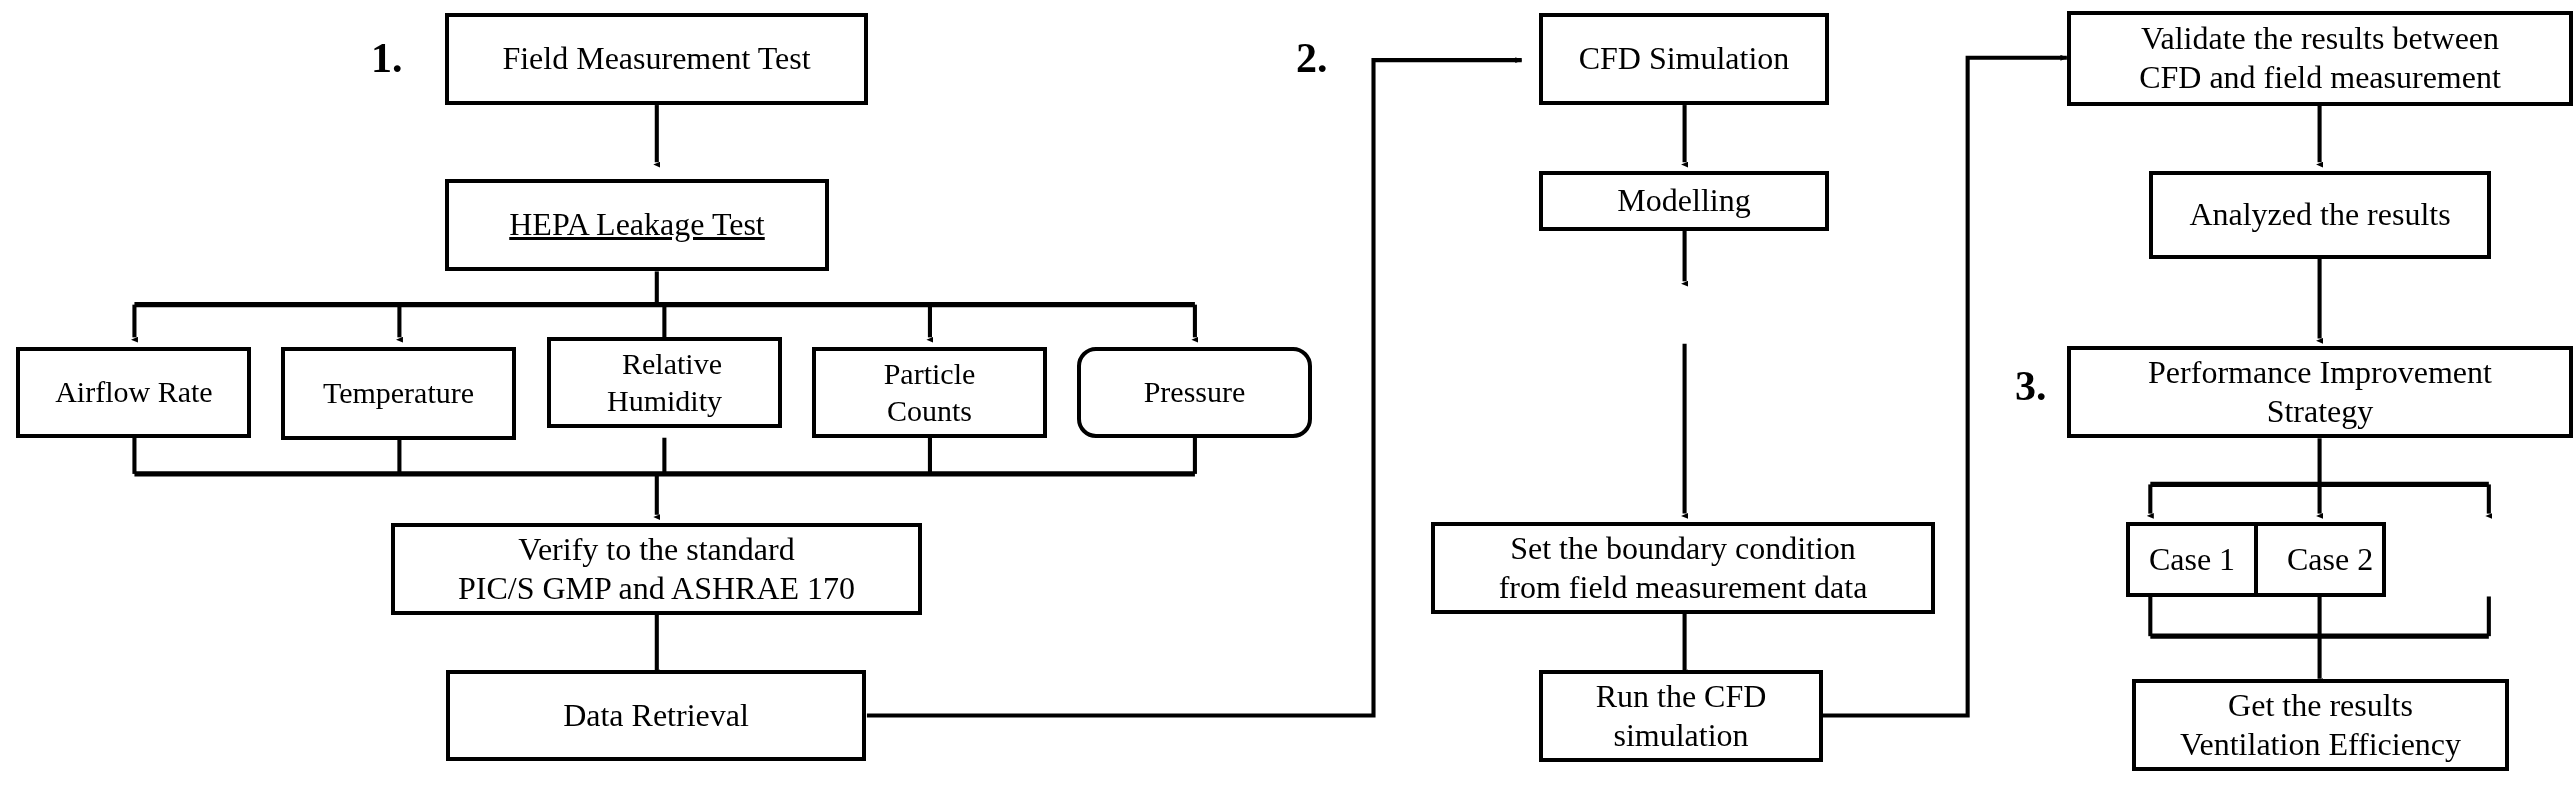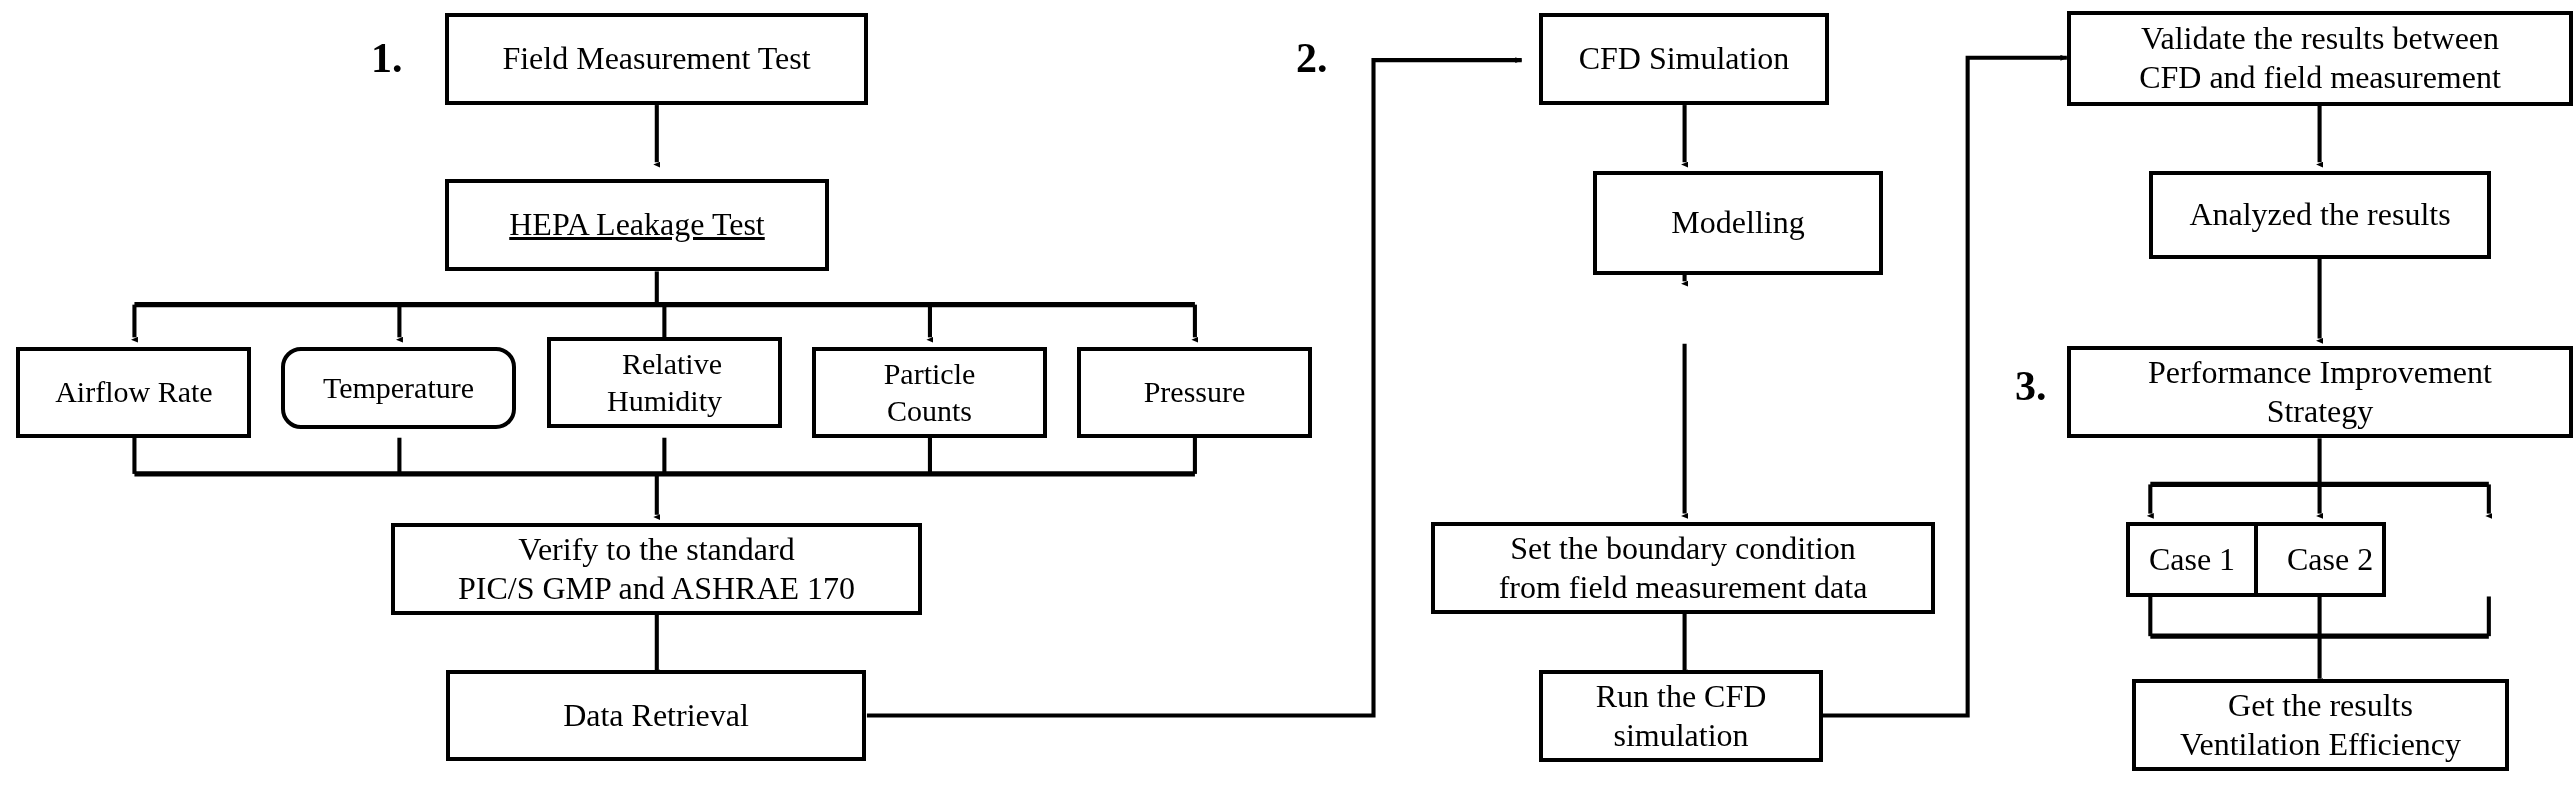--- a/index.html
+++ b/index.html
@@ -141,7 +141,7 @@
 
   <div class="node" style="left:1539px; top:13px; width:290px; height:92px;">CFD Simulation</div>
 
-  <div class="node" style="left:1593px; top:171px; width:290px; height:104px;text-align:right;">Modelling</div>
+  <div class="node" style="left:1539px; top:171px; width:290px; height:60px;text-align:right;">Modelling</div>
 
 
   <div class="node" style="left:1431px; top:522px; width:504px; height:92px;">Set the boundary condition

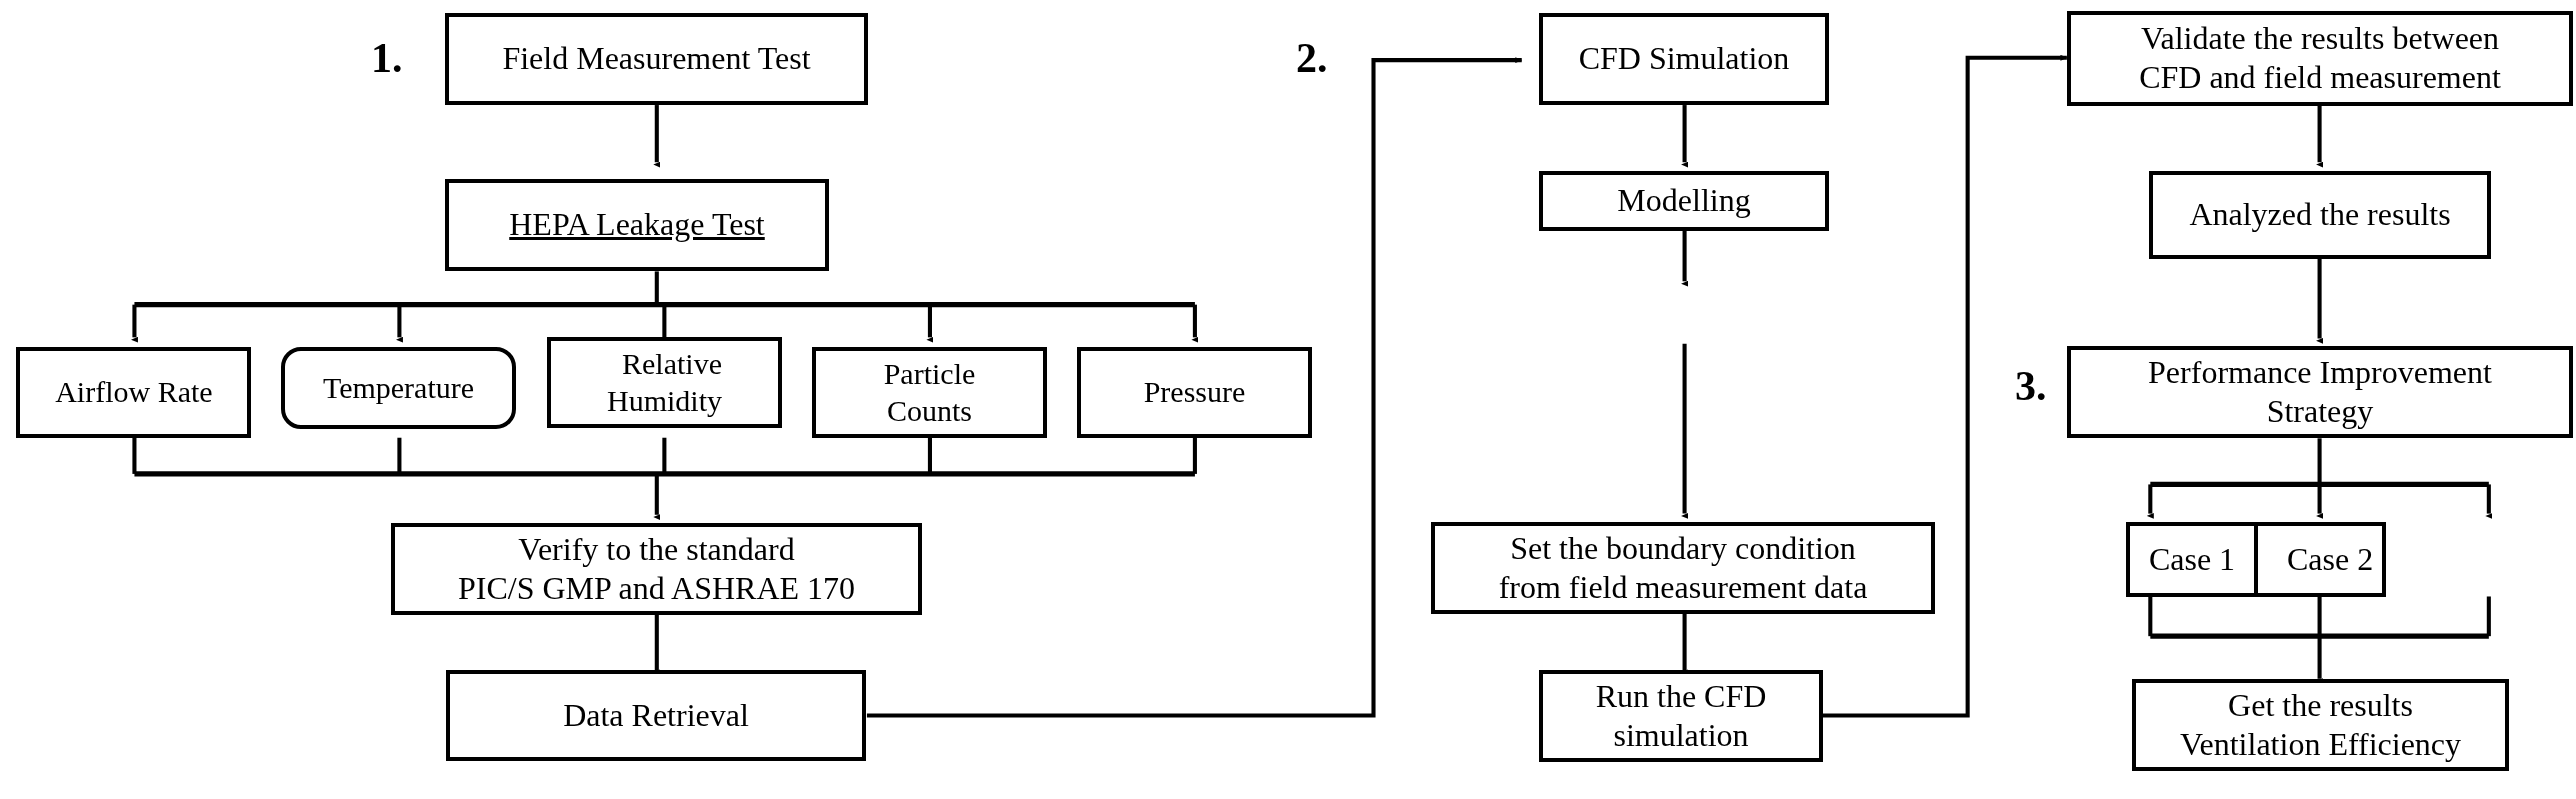--- a/index.html
+++ b/index.html
@@ -127,7 +127,7 @@
   <div class="node" style="left:445px; top:179px; width:384px; height:92px;text-decoration:underline;">HEPA Leakage Test</div>
 
   <div class="node small-w" style="left:16.4px; top:347px; width:235px; height:91px;">Airflow Rate</div>
-  <div class="node small-w" style="left:281px; top:347px; width:235px; height:82px;border-radius:20px;">Temperature</div>
+  <div class="node small-w" style="left:281px; top:347px; width:235px; height:93px;">Temperature</div>
   <div class="node small-w" style="left:547px; top:337px; width:235px; height:91px;text-align:right;">Relative
 Humidity</div>
   <div class="node small-w" style="left:812px; top:347px; width:235px; height:91px;">Particle

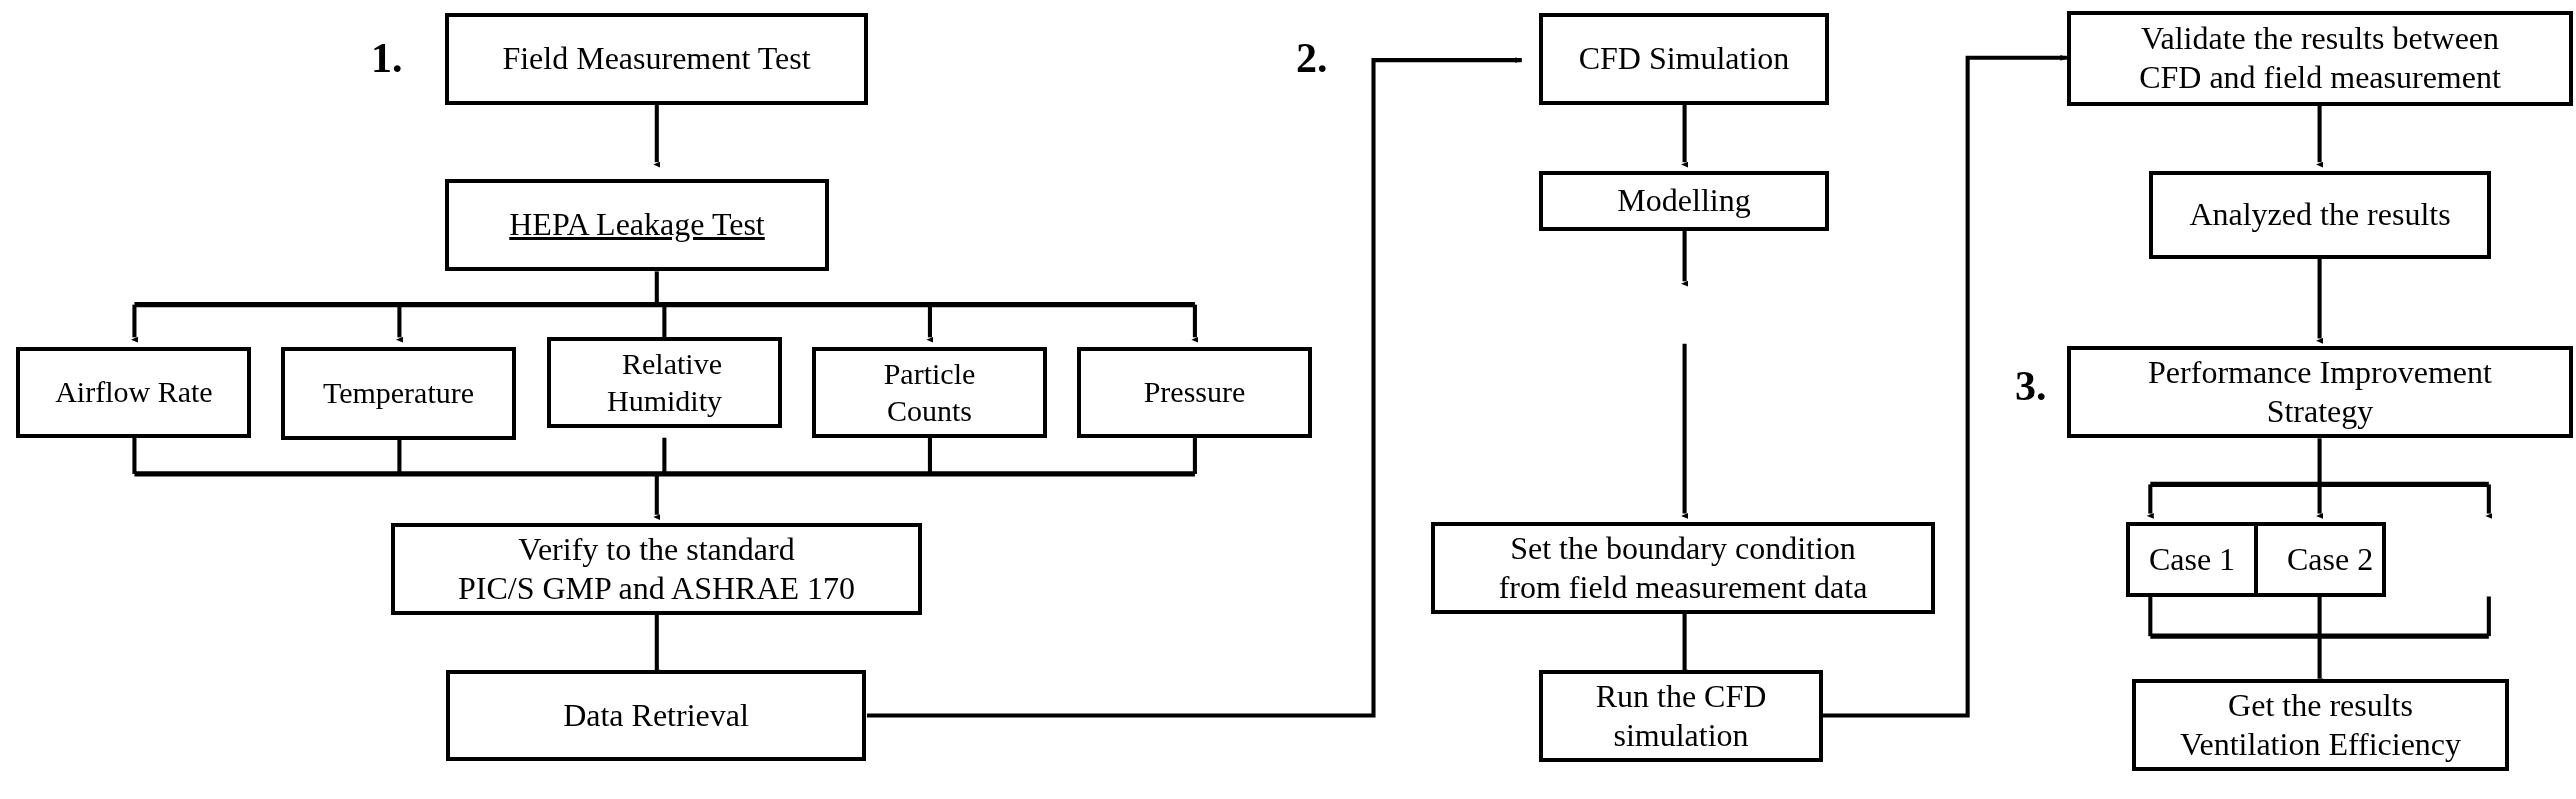--- a/index.html
+++ b/index.html
@@ -132,7 +132,7 @@
 Humidity</div>
   <div class="node small-w" style="left:812px; top:347px; width:235px; height:91px;">Particle
 Counts</div>
-  <div class="node small-w" style="left:1077px; top:347px; width:235px; height:91px;">Pressure</div>
+  <div class="node small-w" style="left:1077px; top:347px; width:235px; height:91px;border-radius:19px;">Pressure</div>
 
   <div class="node" style="left:391px; top:523px; width:531px; height:92px;">Verify to the standard
 PIC/S GMP and ASHRAE 170</div>

